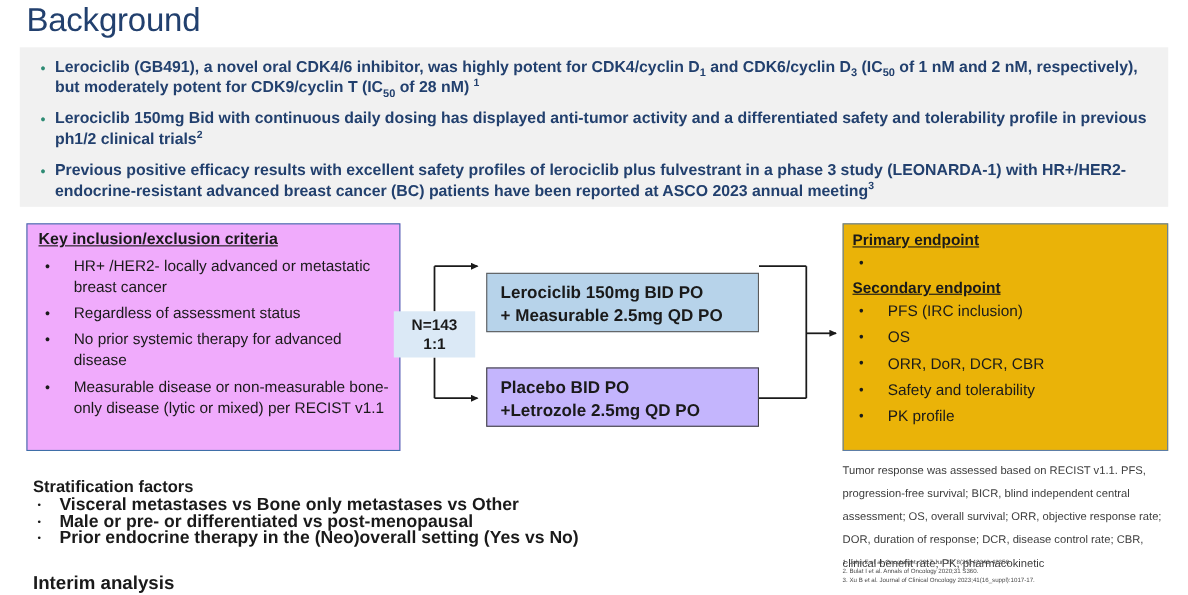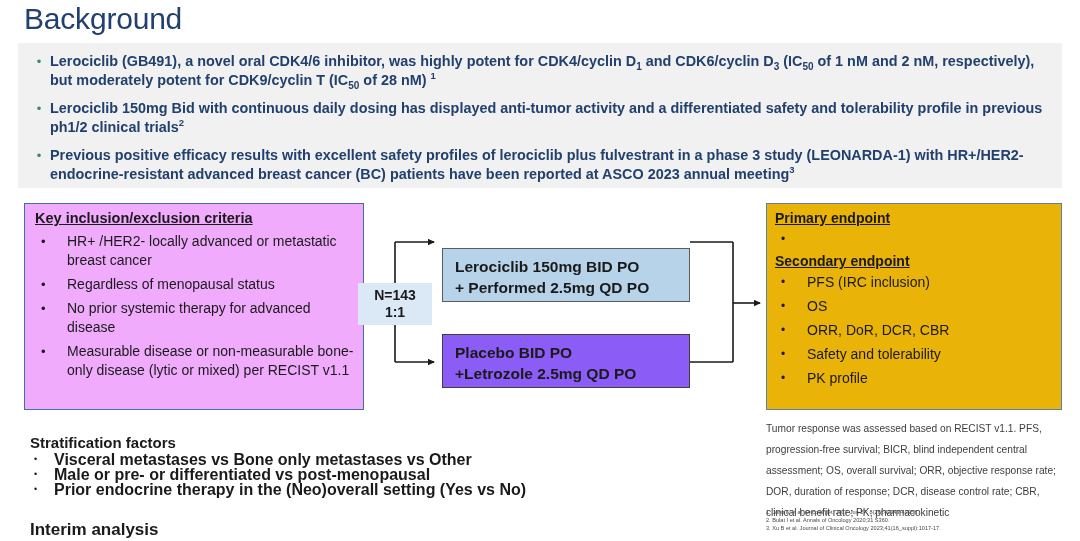--- a/index.html
+++ b/index.html
@@ -196,7 +196,7 @@
     </div>
     <div class="crit-item">
       <span class="crit-bullet">•</span>
-      <span class="crit-text">Regardless of menopausal status</span>
+      <span class="crit-text">Regardless of assessment status</span>
     </div>
     <div class="crit-item">
       <span class="crit-bullet">•</span>

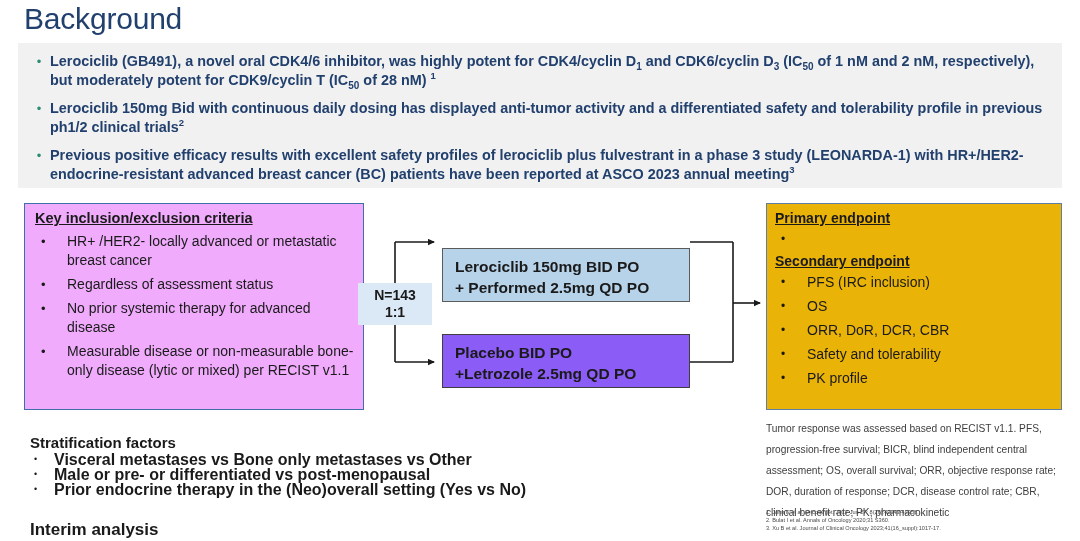--- a/index.html
+++ b/index.html
@@ -215,7 +215,7 @@
 
   <div class="arm arm-a">
     <div class="arm-line">Lerociclib 150mg BID PO</div>
-    <div class="arm-line">+ Performed 2.5mg QD PO</div>
+    <div class="arm-line">+ Measurable 2.5mg QD PO</div>
   </div>
 
   <div class="arm arm-b">

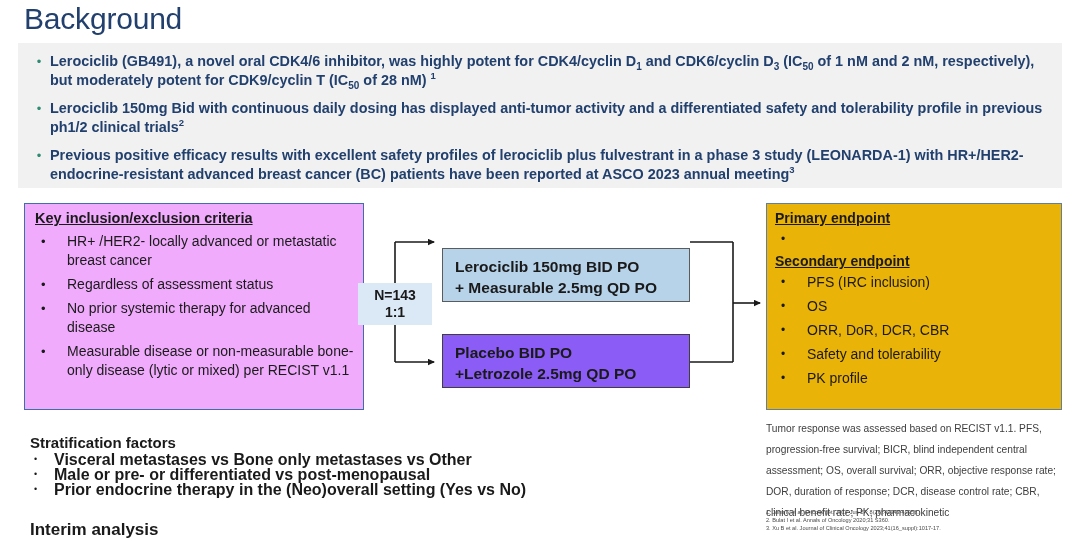--- a/index.html
+++ b/index.html
@@ -79,7 +79,7 @@
   }
   .arm-b{
     left:442px;top:334px;width:248px;height:54px;
-    background:#8b5cf6;border-color:#3f3f3f;
+    background:#c4b5fd;border-color:#3f3f3f;
   }
   .arm-line{
     font-size:15.5px;font-weight:bold;color:#1a1a1a;line-height:21px;

